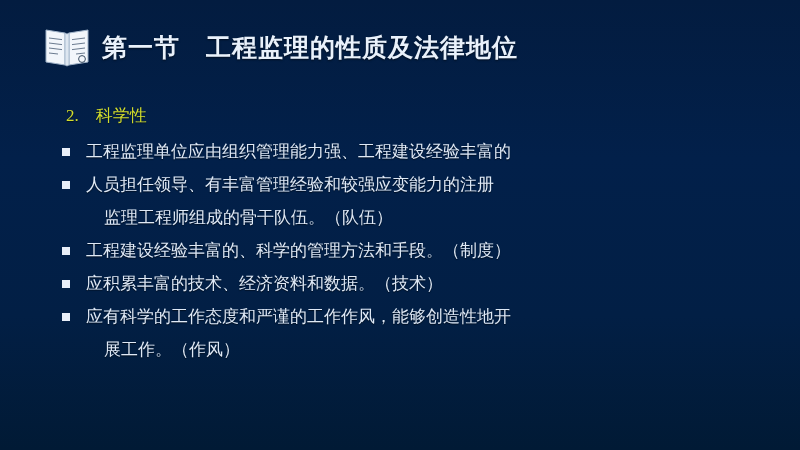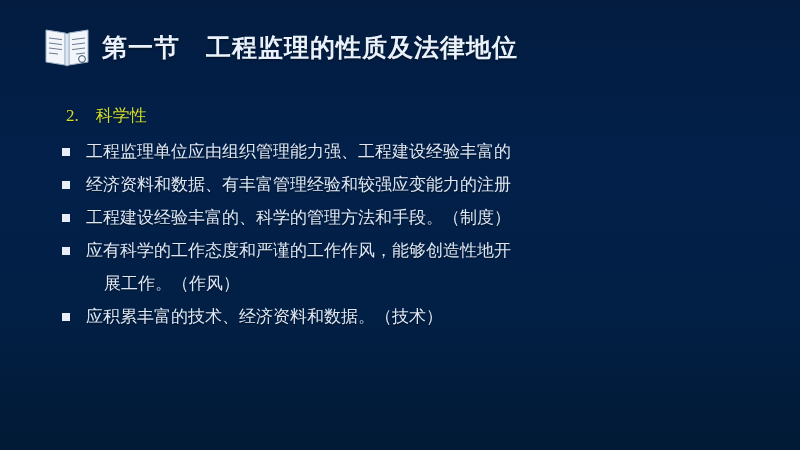--- a/index.html
+++ b/index.html
@@ -143,7 +143,7 @@
 
       <li class="bullet-item">
         <span class="bullet-marker"></span>
-        <span class="bullet-line">经济资料和数据、有丰富管理经验和较强应变能力的注册</span>
+        <span class="bullet-line">人员担任领导、有丰富管理经验和较强应变能力的注册</span>
       </li>
 
       <li class="bullet-item">

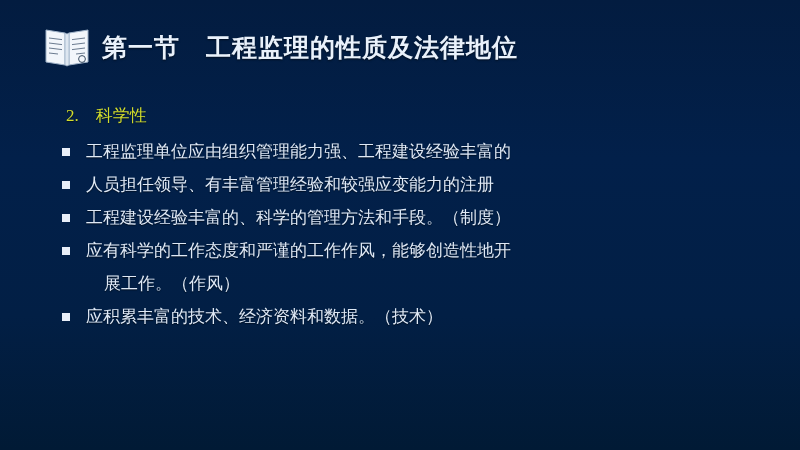--- a/index.html
+++ b/index.html
@@ -144,6 +144,7 @@
       <li class="bullet-item">
         <span class="bullet-marker"></span>
         <span class="bullet-line">人员担任领导、有丰富管理经验和较强应变能力的注册</span>
+        <span class="bullet-line cont">监理工程师组成的骨干队伍。（队伍）</span>
       </li>
 
       <li class="bullet-item">

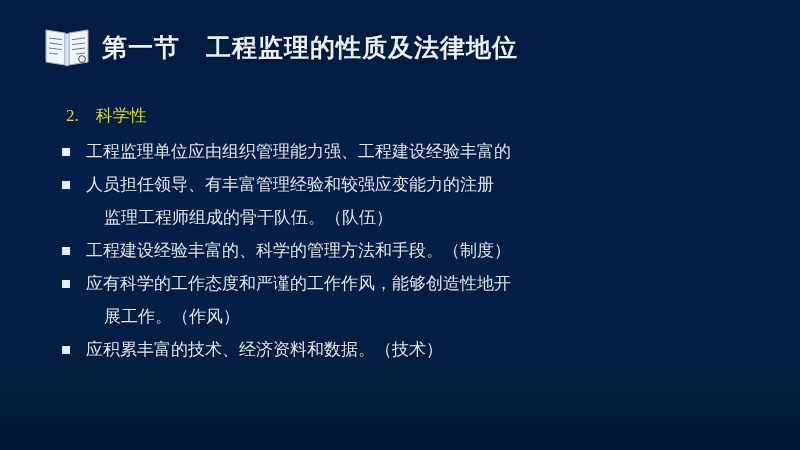--- a/index.html
+++ b/index.html
@@ -154,13 +154,13 @@
 
       <li class="bullet-item">
         <span class="bullet-marker"></span>
-        <span class="bullet-line">应有科学的工作态度和严谨的工作作风，能够创造性地开</span>
-        <span class="bullet-line cont">展工作。（作风）</span>
+        <span class="bullet-line">应积累丰富的技术、经济资料和数据。（技术）</span>
       </li>
 
       <li class="bullet-item">
         <span class="bullet-marker"></span>
-        <span class="bullet-line">应积累丰富的技术、经济资料和数据。（技术）</span>
+        <span class="bullet-line">应有科学的工作态度和严谨的工作作风，能够创造性地开</span>
+        <span class="bullet-line cont">展工作。（作风）</span>
       </li>
 
     </ul>

